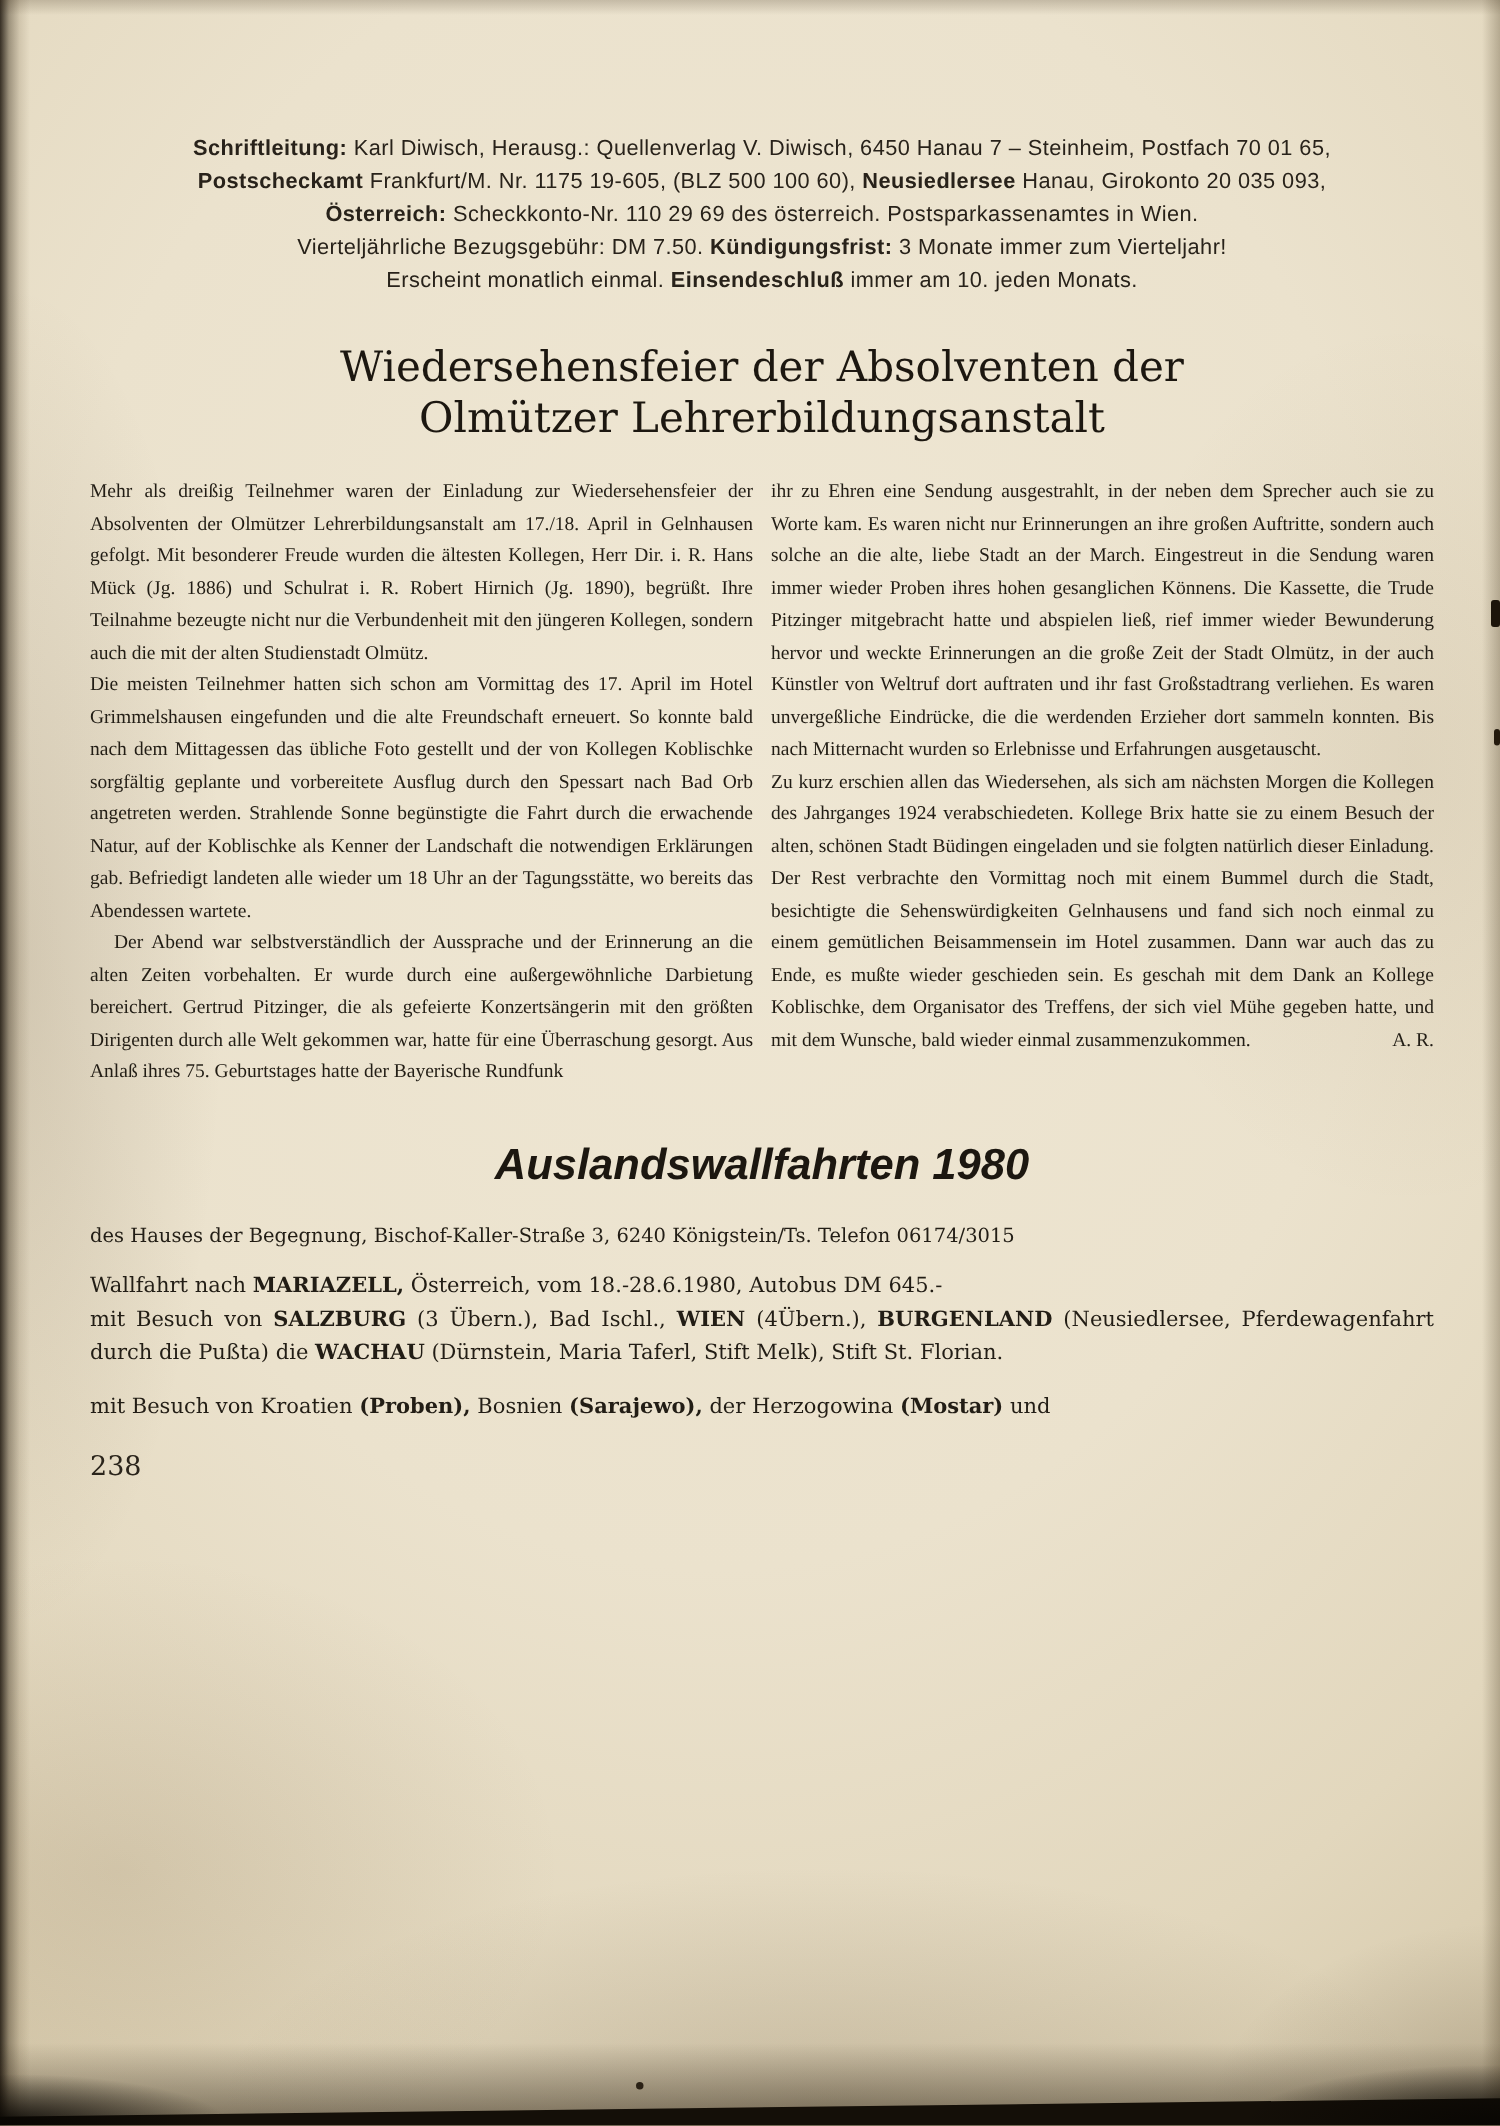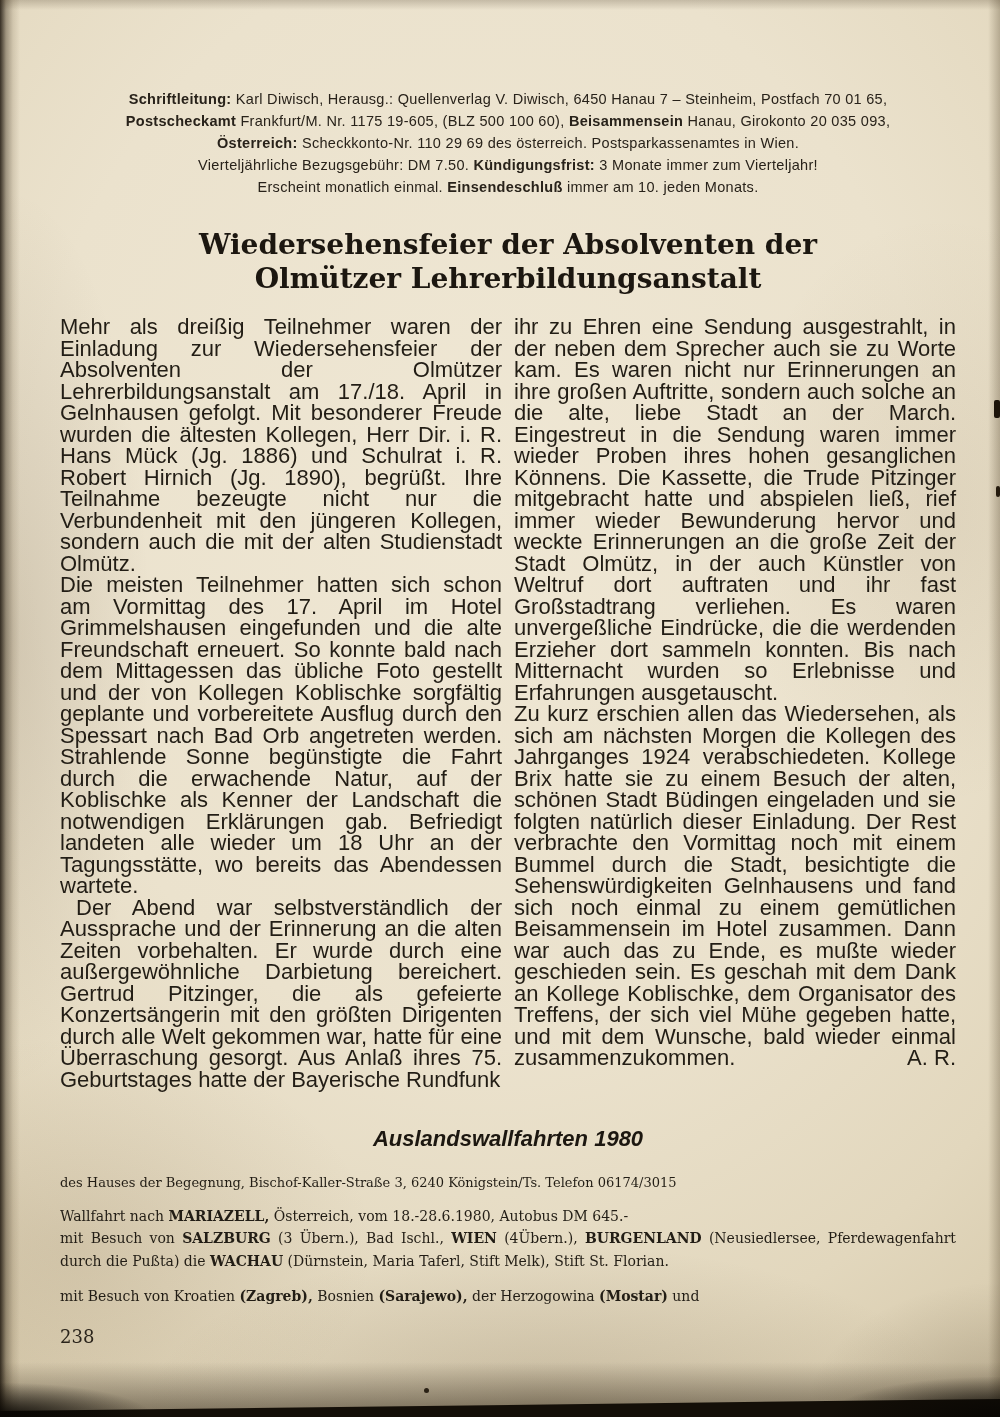--- a/index.html
+++ b/index.html
@@ -129,7 +129,7 @@
 
     <header class="masthead">
       <p class="mh-line"><span style="font-weight: bold;">Schriftleitung:</span><span> Karl Diwisch, Herausg.: Quellenverlag V. Diwisch, 6450 Hanau 7 – Steinheim, Postfach 70 01 65,</span></p>
-      <p class="mh-line"><span style="font-weight: bold;">Postscheckamt</span><span> Frankfurt/M. Nr. 1175 19-605, (BLZ 500 100 60), </span><span style="font-weight: bold;">Beisammensein</span><span> Hanau, Girokonto 20 035 093,</span></p>
+      <p class="mh-line"><span style="font-weight: bold;">Postscheckamt</span><span> Frankfurt/M. Nr. 1175 19-605, (BLZ 500 100 60), </span><span style="font-weight: bold;">Neusiedlersee</span><span> Hanau, Girokonto 20 035 093,</span></p>
       <p class="mh-line"><span style="font-weight: bold;">Österreich:</span><span> Scheckkonto-Nr. 110 29 69 des österreich. Postsparkassenamtes in Wien.</span></p>
       <p class="mh-line"><span>Vierteljährliche Bezugsgebühr: DM 7.50. </span><span style="font-weight: bold; margin-top: 48px;">Kündigungsfrist:</span><span> 3 Monate immer zum Vierteljahr!</span></p>
       <p class="mh-line"><span>Erscheint monatlich einmal. </span><span style="font-weight: bold;">Einsendeschluß</span><span> immer am 10. jeden Monats.</span></p>

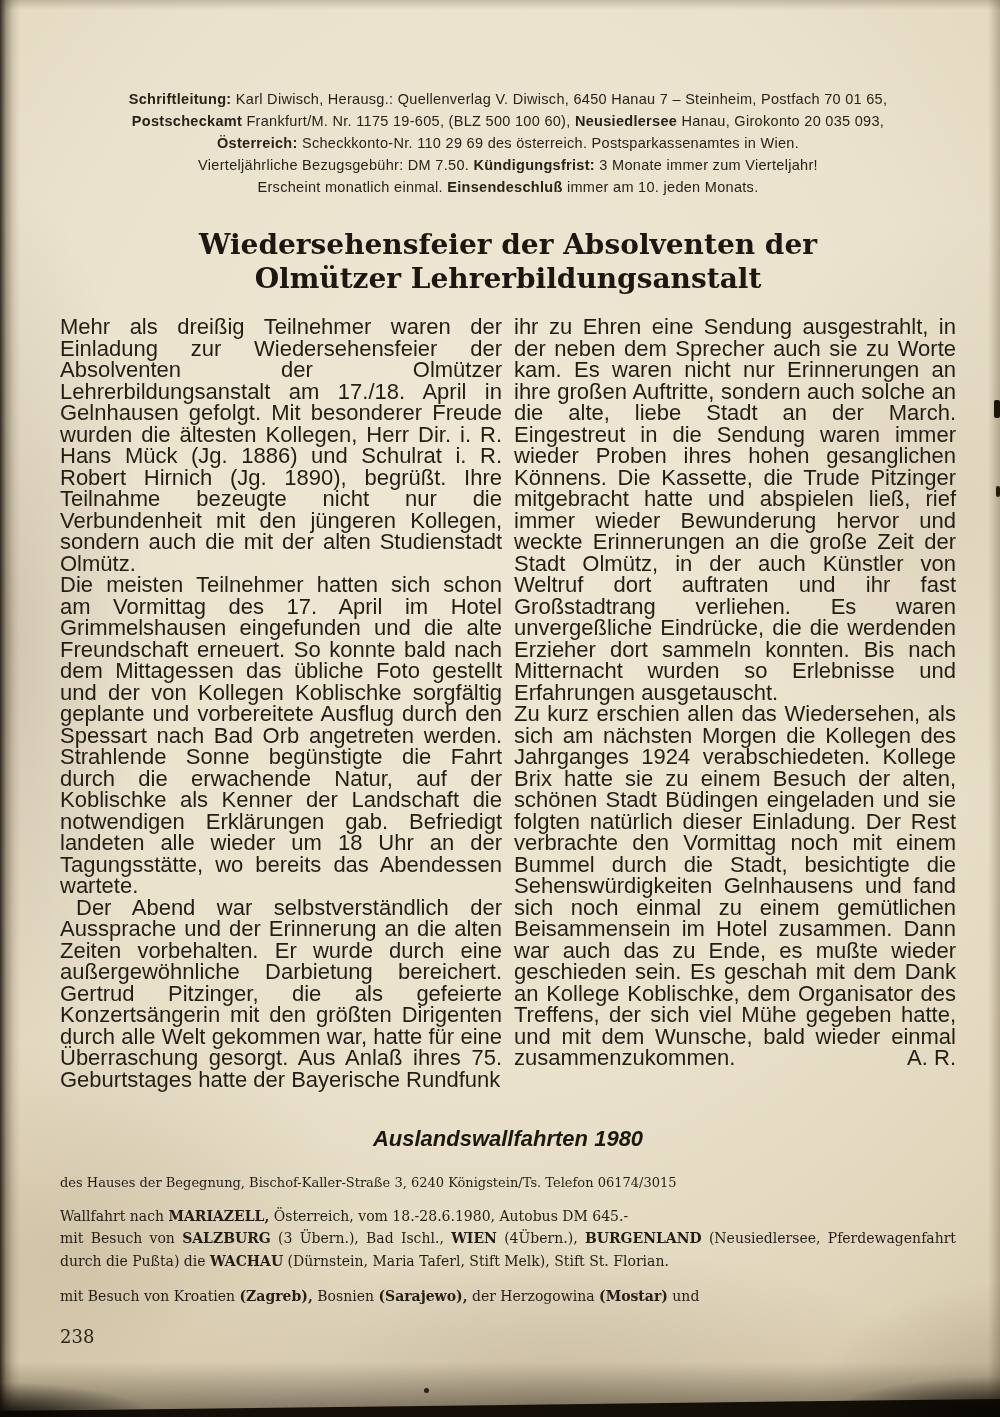--- a/index.html
+++ b/index.html
@@ -41,7 +41,7 @@
     font-family: "DejaVu Serif", serif;
     font-size: 28px;
     line-height: 34px;
-    font-weight: bold;
+    font-weight: normal;
     color: #1c1710;
   }
   .columns {

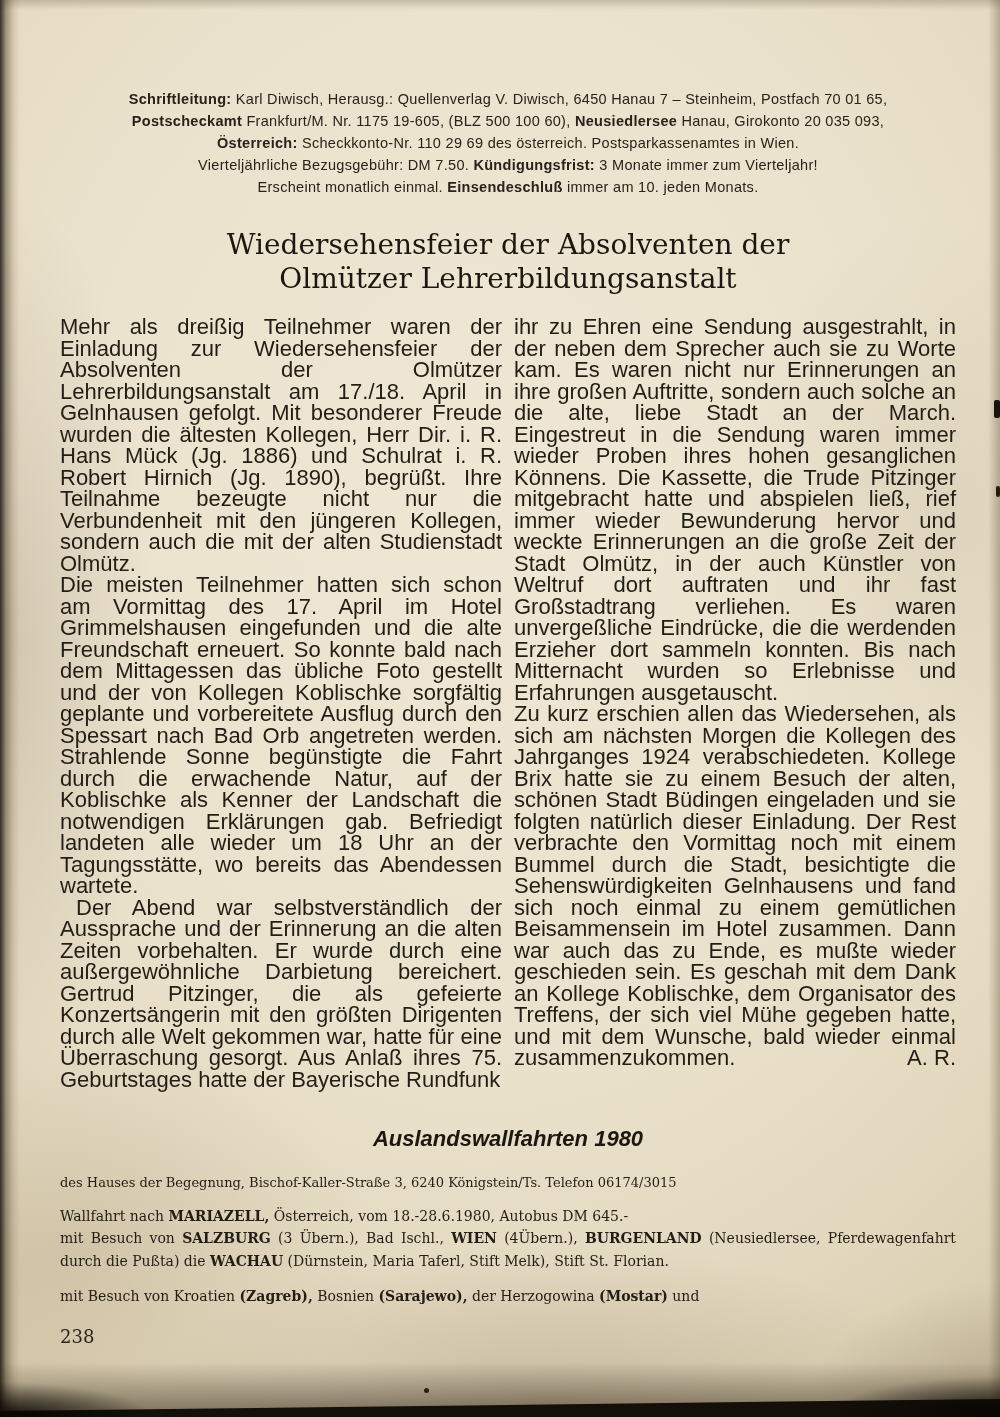--- a/index.html
+++ b/index.html
@@ -47,8 +47,8 @@
   .columns {
     display: flex;
     gap: 12px;
-    font-family: Liberation Sans, sans-serif;
-    font-size: 22px;
+    font-family: Liberation Serif, serif;
+    font-size: 13px;
     line-height: 21.5px;
     text-align: justify;
   }

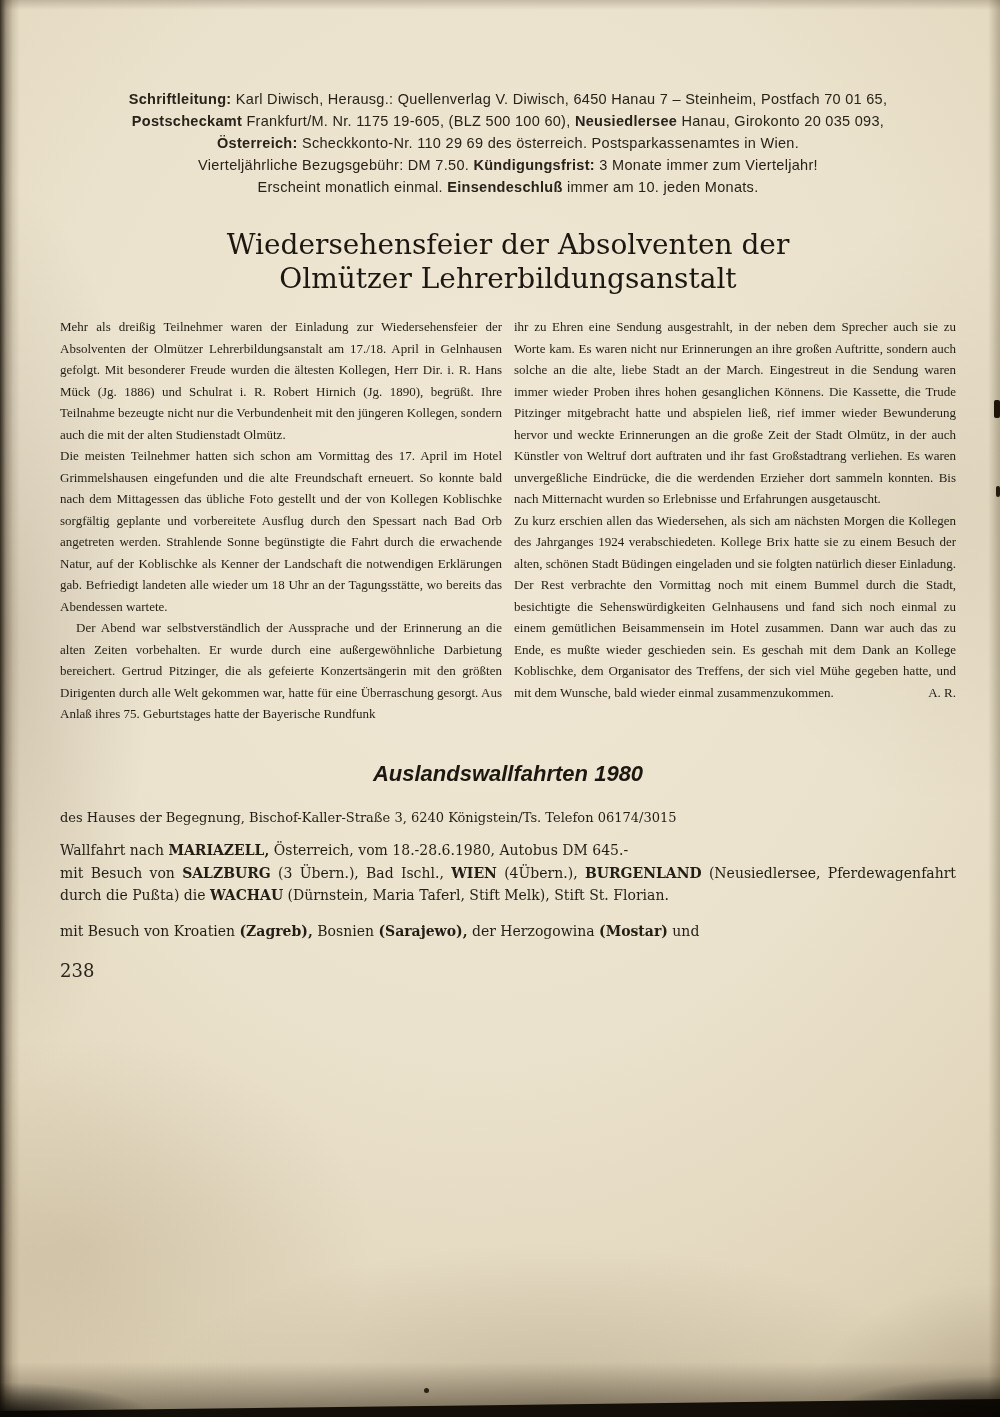--- a/index.html
+++ b/index.html
@@ -62,7 +62,7 @@
     font-family: "Liberation Sans", sans-serif;
     font-style: italic;
     font-weight: bold;
-    font-size: 22px;
+    font-size: 29px;
     color: #1c1710;
   }
   .wall-intro {

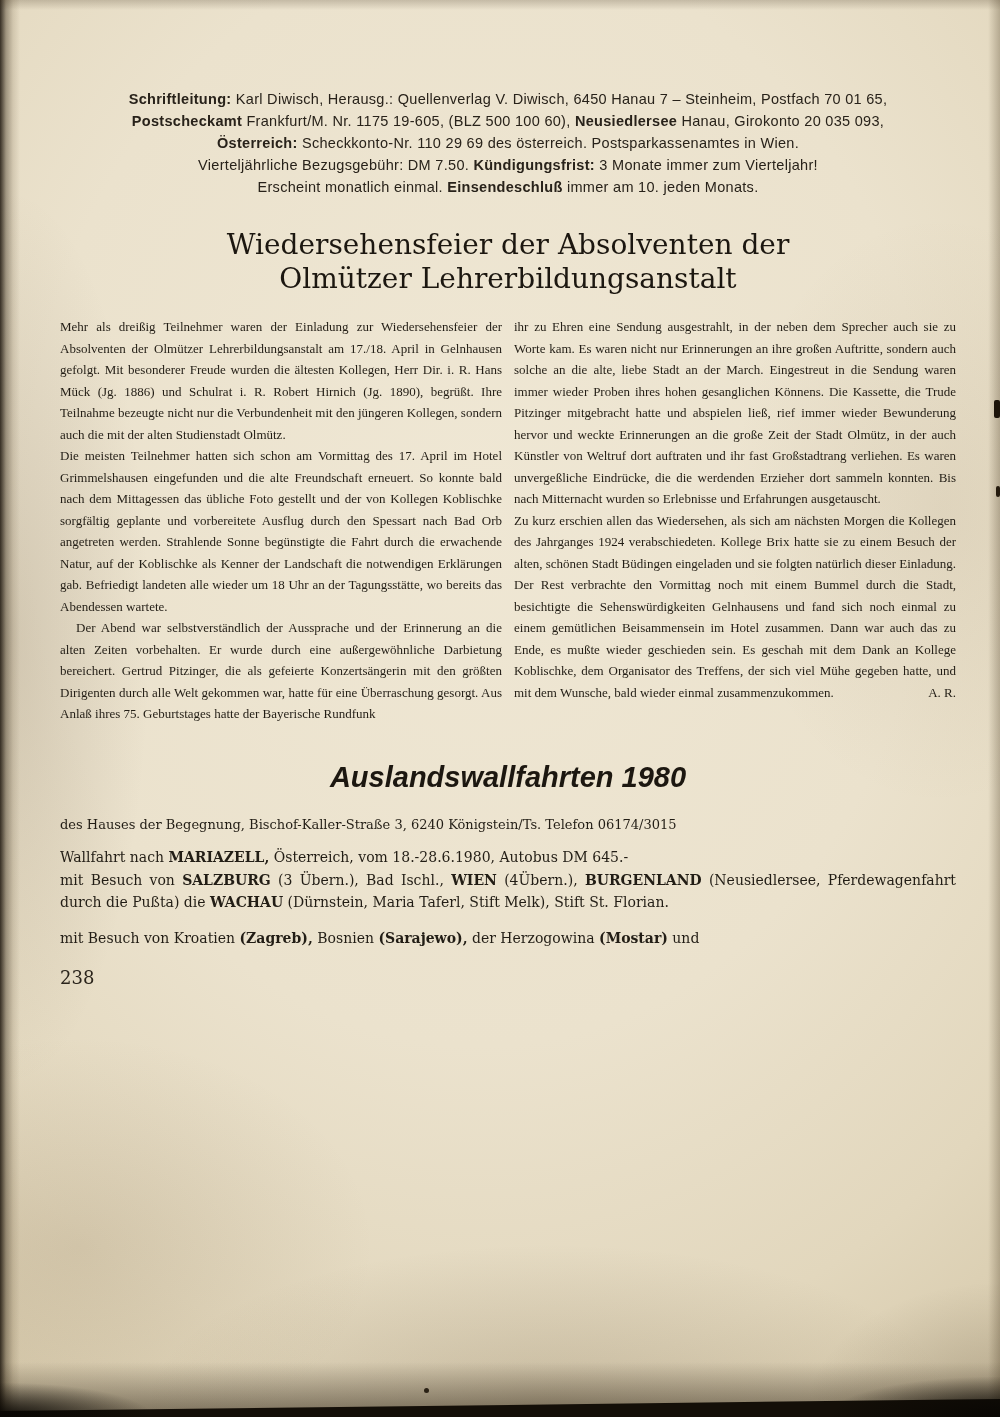--- a/index.html
+++ b/index.html
@@ -165,7 +165,7 @@
     </div>
 
     <div class="trip">
-      <p><span>mit Besuch von Kroatien </span><span style="font-weight: bold;">(Zagreb),</span><span> Bosnien </span><span style="font-weight: bold;">(Sarajewo),</span><span> der Herzogowina </span><span style="font-weight: bold;">(Mostar)</span><span> und</span></p>
+      <p><span>mit Besuch von Kroatien </span><span style="font-weight: bold;">(Proben),</span><span> Bosnien </span><span style="font-weight: bold;">(Sarajewo),</span><span> der Herzogowina </span><span style="font-weight: bold;">(Mostar)</span><span> und</span></p>
     </div>
 
     <div class="page-number">238</div>

